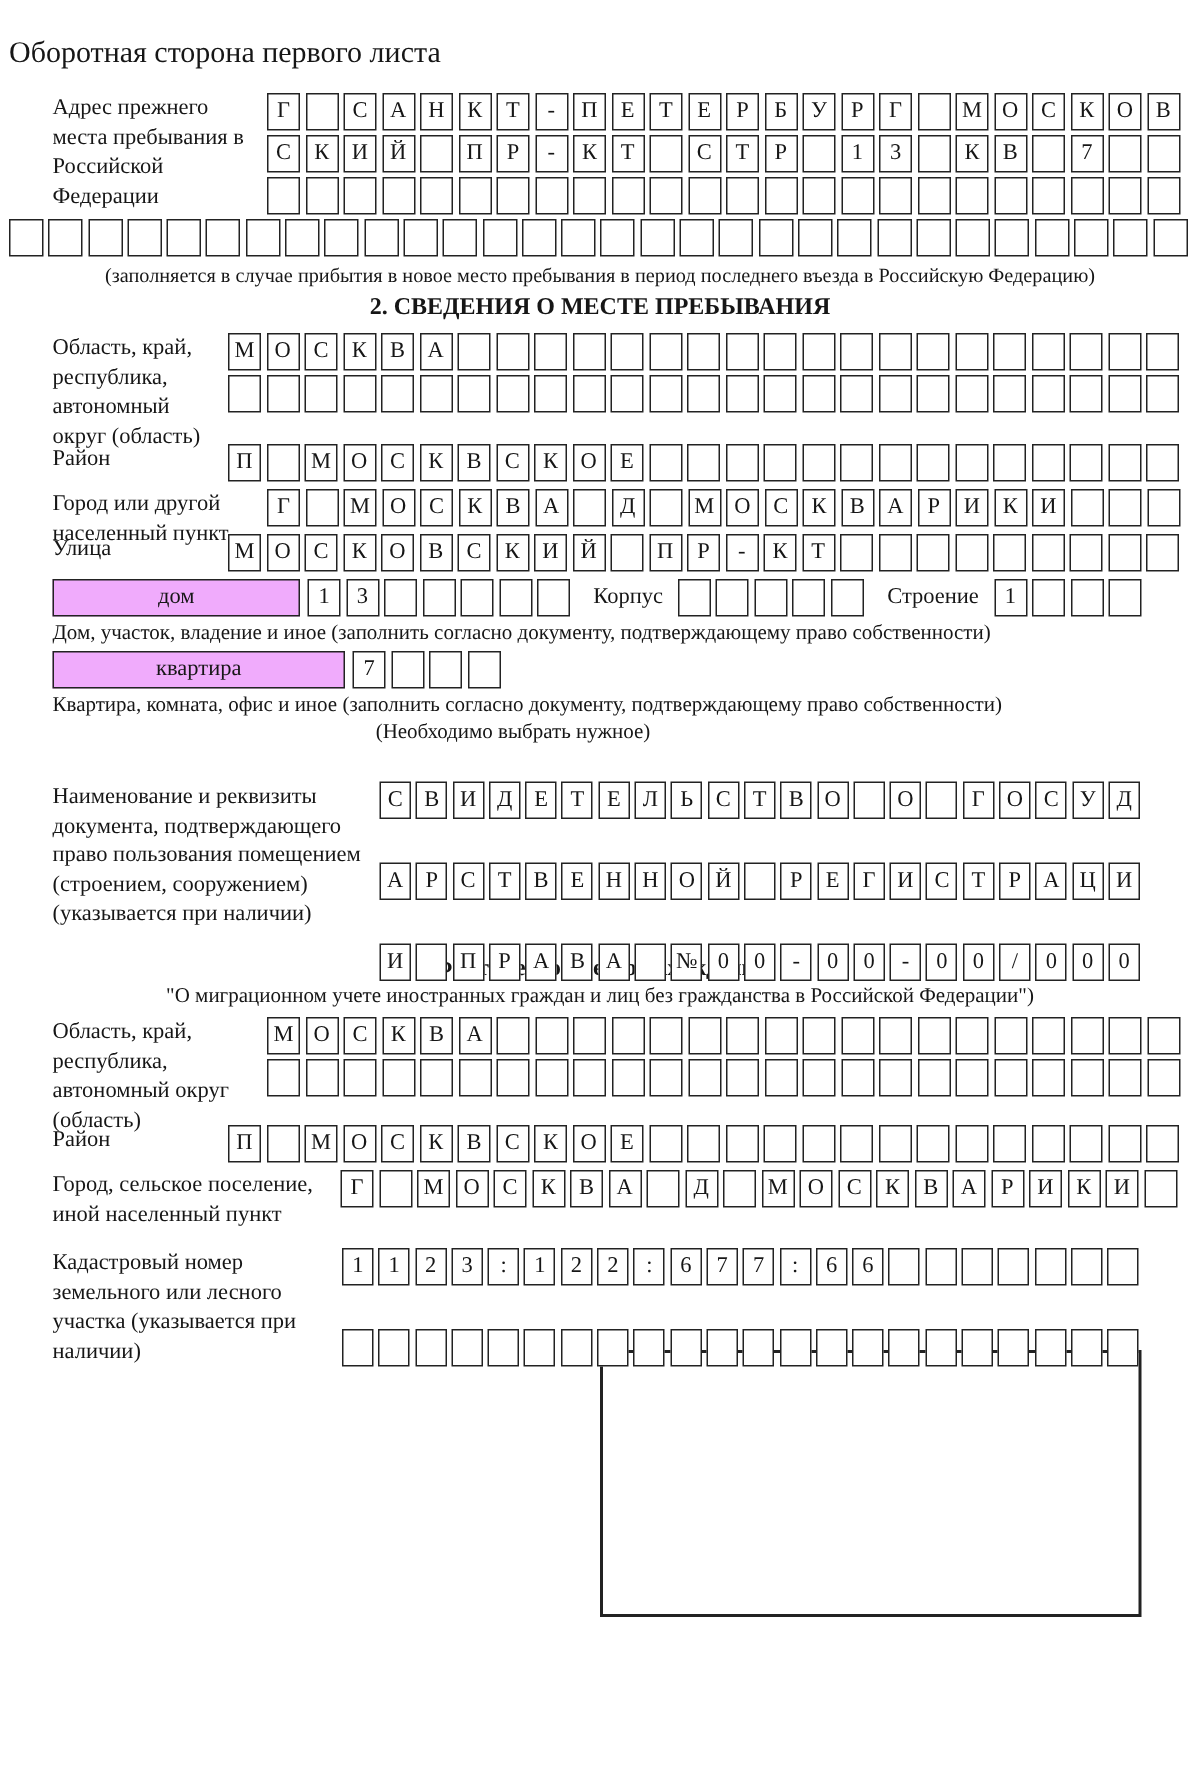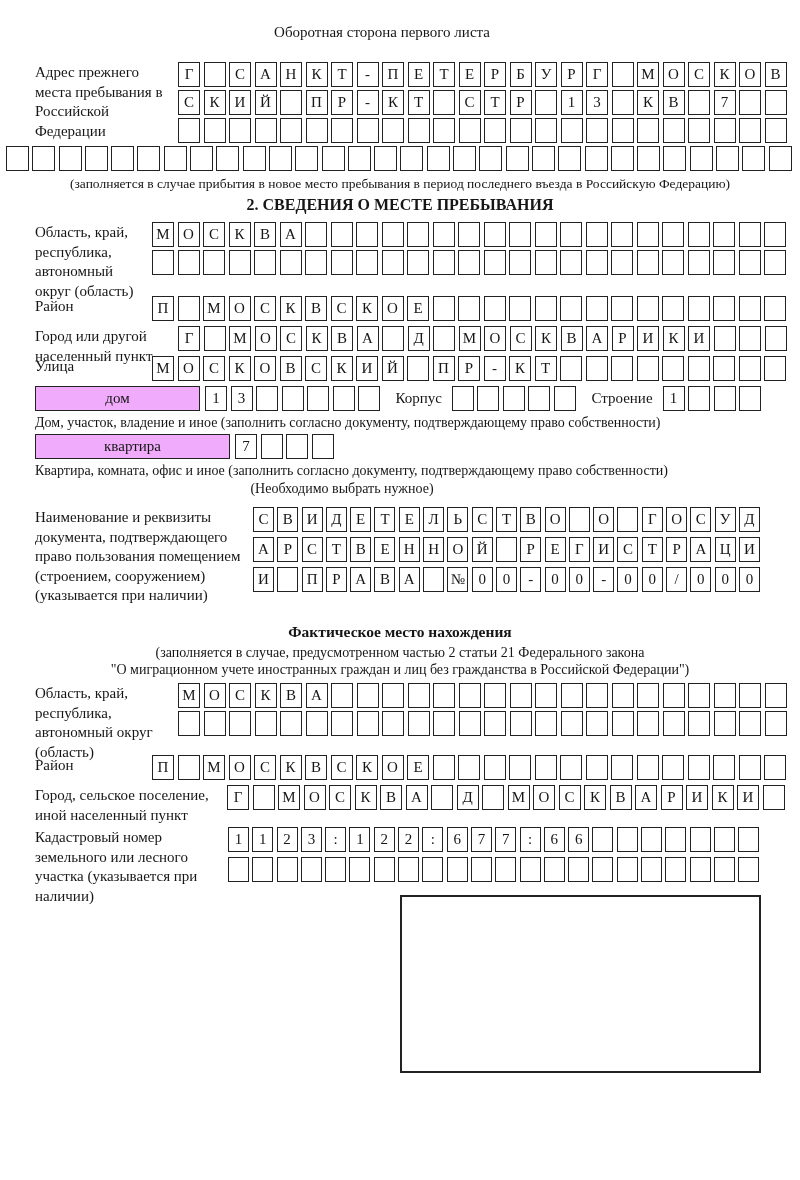--- a/index.html
+++ b/index.html
@@ -10,7 +10,7 @@
     font-family:"Liberation Serif","DejaVu Serif",serif;
     font-size:15px; padding:24px 6px 0 6px;
   }
-  .hdr { text-align:center; padding-right:36px; font-size:15px; height:18px; }
+  .hdr { text-align:left; padding-right:36px; font-size:20px; height:18px; }
 
   .field { position:relative; }
   .flabel { position:absolute; left:29px; top:1px; line-height:19.5px; font-size:15px; }

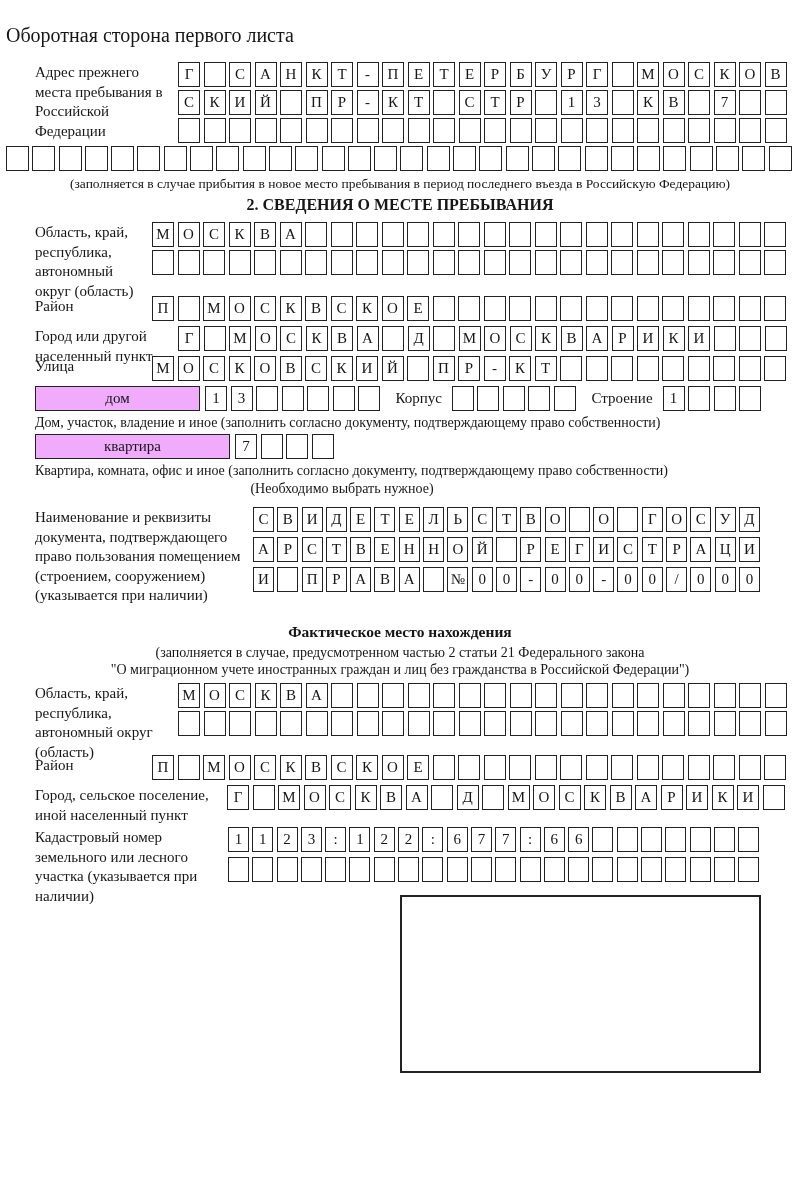--- a/index.html
+++ b/index.html
@@ -21,7 +21,7 @@
   .ml247 { margin-left:247px; } .ml221 { margin-left:221px; } .ml222 { margin-left:222px; }
 
   .brow { height:28px; white-space:nowrap; }
-  .brow.sp30 { height:30px; }
+  .brow.sp30 { height:30px;margin-top:24px; }
   .cbox {
     display:inline-block; width:22px; height:25px; border:1.6px solid #222;
     margin-right:3.5px; text-align:center; line-height:22px; font-size:15px;

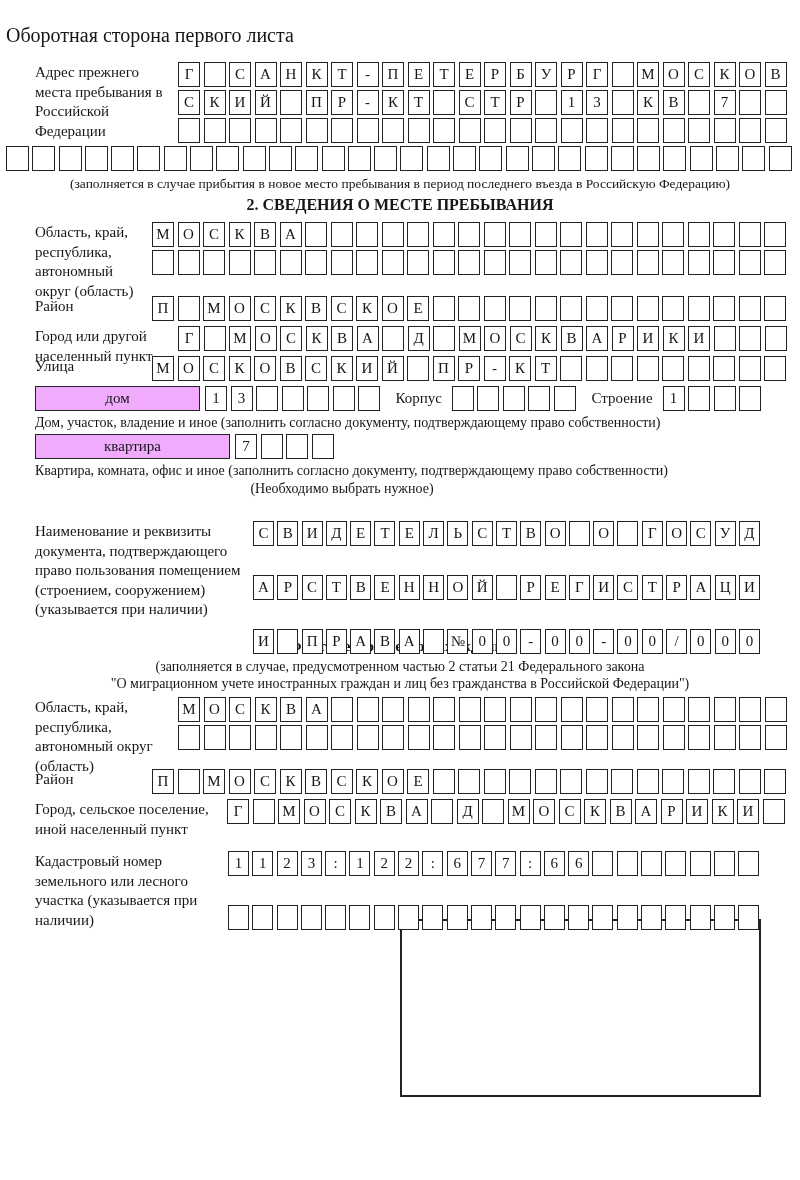--- a/index.html
+++ b/index.html
@@ -132,7 +132,6 @@
   </div>
 
   <div class="subtitle mt24">Фактическое место нахождения</div>
-  <div class="note-center mt2">(заполняется в случае, предусмотренном частью 2 статьи 21 Федерального закона</div>
   <div class="note-center">"О миграционном учете иностранных граждан и лиц без гражданства в Российской Федерации")</div>
 
   <div class="field mt4 h56">

